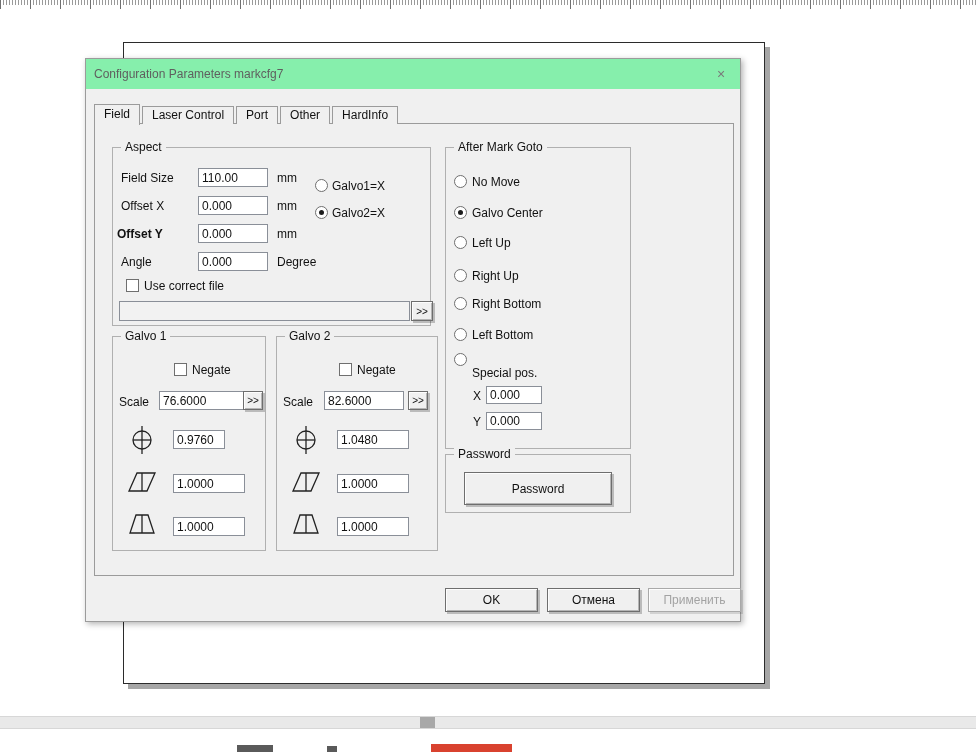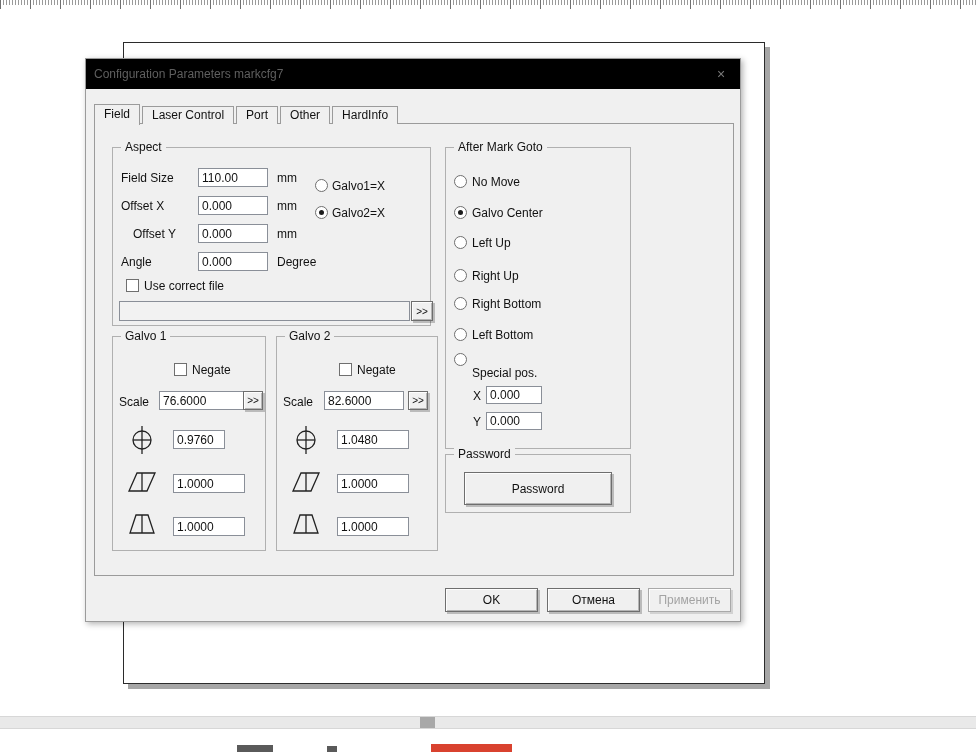--- a/index.html
+++ b/index.html
@@ -21,7 +21,7 @@
   
   .dialog{position:absolute;left:85px;top:58px;width:656px;height:564px;background:#f0f0f0;
           border:1px solid #9b9b9b;box-shadow:2px 2px 6px rgba(0,0,0,.3);box-sizing:border-box;}
-  .titlebar{position:absolute;left:0;top:0;width:100%;height:30px;background:#000000;}
+  .titlebar{position:absolute;left:0;top:0;width:100%;height:30px;background:#86efac;}
   .title{position:absolute;left:8px;top:8px;font-size:12px;color:#5f5f5f;white-space:nowrap;}
   .close{position:absolute;right:8px;top:5px;width:22px;height:20px;display:flex;align-items:center;
          justify-content:center;font-size:14px;color:#7a7a7a;}

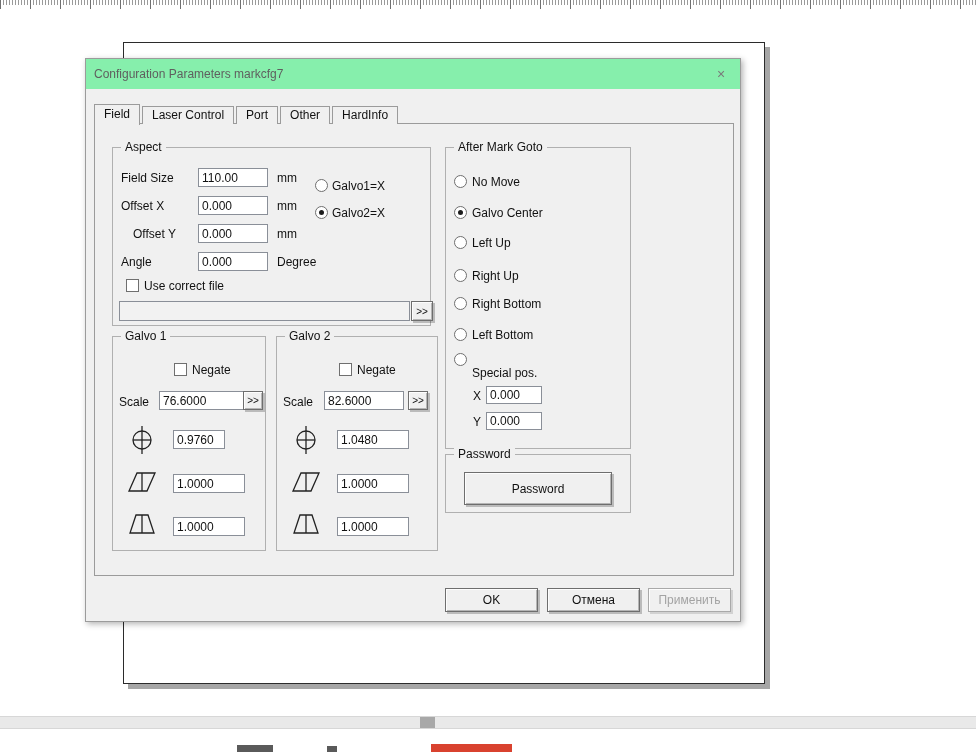--- a/index.html
+++ b/index.html
@@ -99,7 +99,7 @@
     <input class="tb" style="left: 85px; top: 48px; width: 70px;" value="0.000">
     <span class="lbl" style="left:164px;top:51px;">mm</span>
 
-    <span class="lbl" style="left:20px;top:79px;">Offset Y</span>
+    <span class="lbl" style="left:4px;top:79px;font-weight:bold;">Offset Y</span>
     <input class="tb" style="left: 85px; top: 76px; width: 70px;" value="0.000">
     <span class="lbl" style="left:164px;top:79px;">mm</span>
 

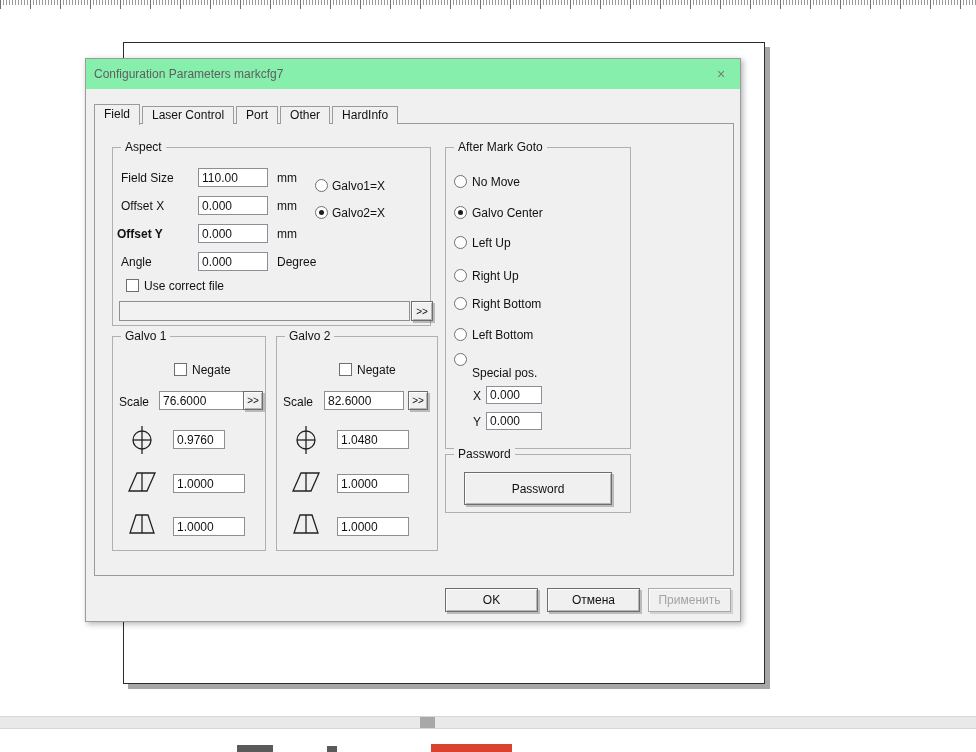--- a/index.html
+++ b/index.html
@@ -216,7 +216,7 @@
 
   <div class="btn" style="left:359px;top:529px;width:93px;height:24px;">OK</div>
   <div class="btn" style="left:461px;top:529px;width:93px;height:24px;">Отмена</div>
-  <div class="btn disabled" style="left:562px;top:529px;width:83px;height:24px;">Применить</div>
+  <div class="btn disabled" style="left:562px;top:529px;width:93px;height:24px;">Применить</div>
 
 </div>
 

